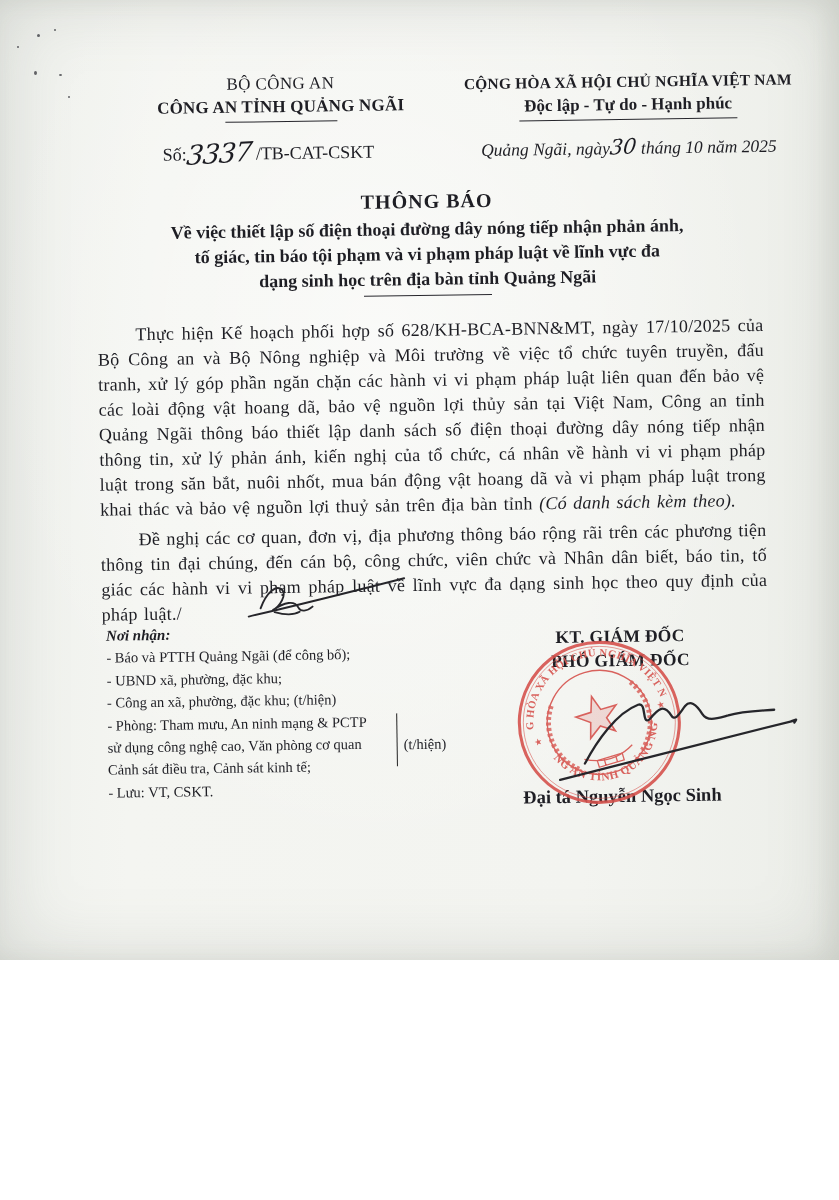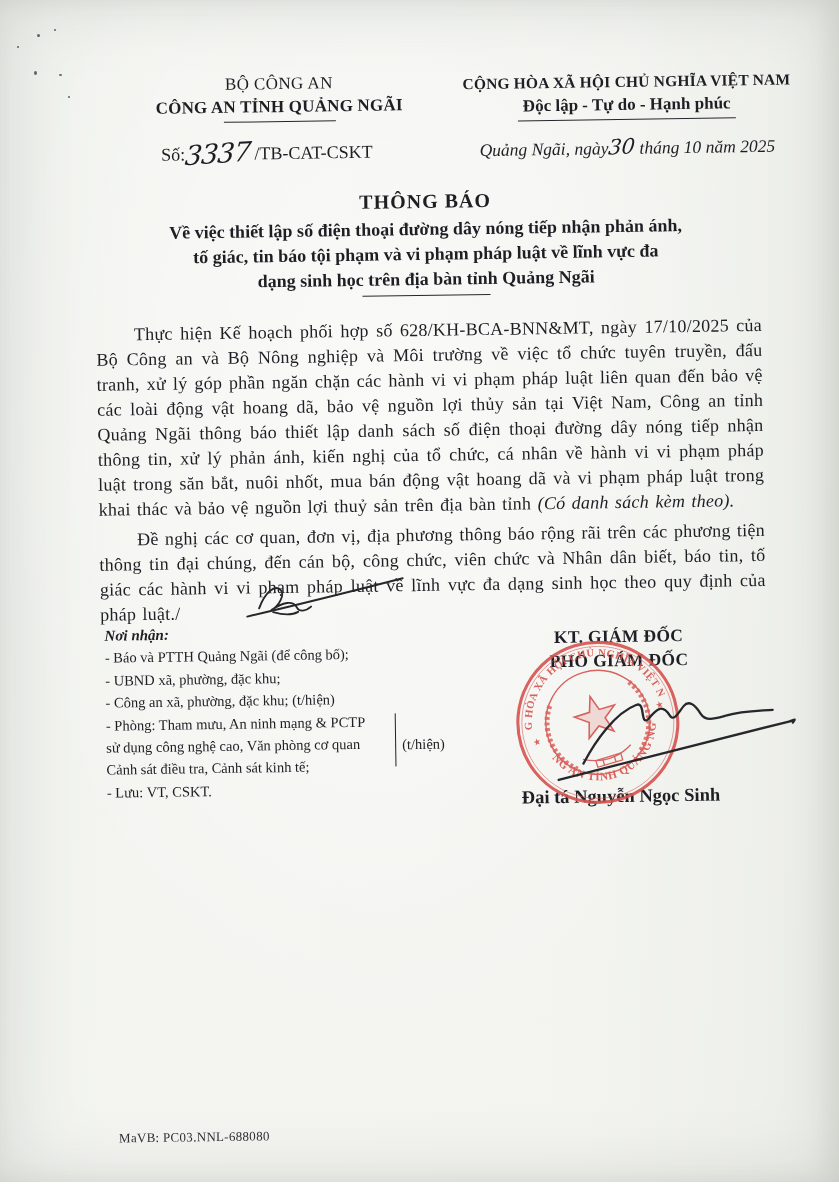--- a/index.html
+++ b/index.html
@@ -5,7 +5,7 @@
   html,body{margin:0;padding:0;}
   .page{
     position:relative;
-    width:839px;height:1182px;
+    width:839px;height:960px;
     background:
       radial-gradient(ellipse at 45% 35%, rgba(255,255,255,.55), rgba(255,255,255,0) 60%),
       linear-gradient(92deg,#eef0ec 0%,#f4f5f1 18%,#f3f4f0 70%,#eceee9 100%);

